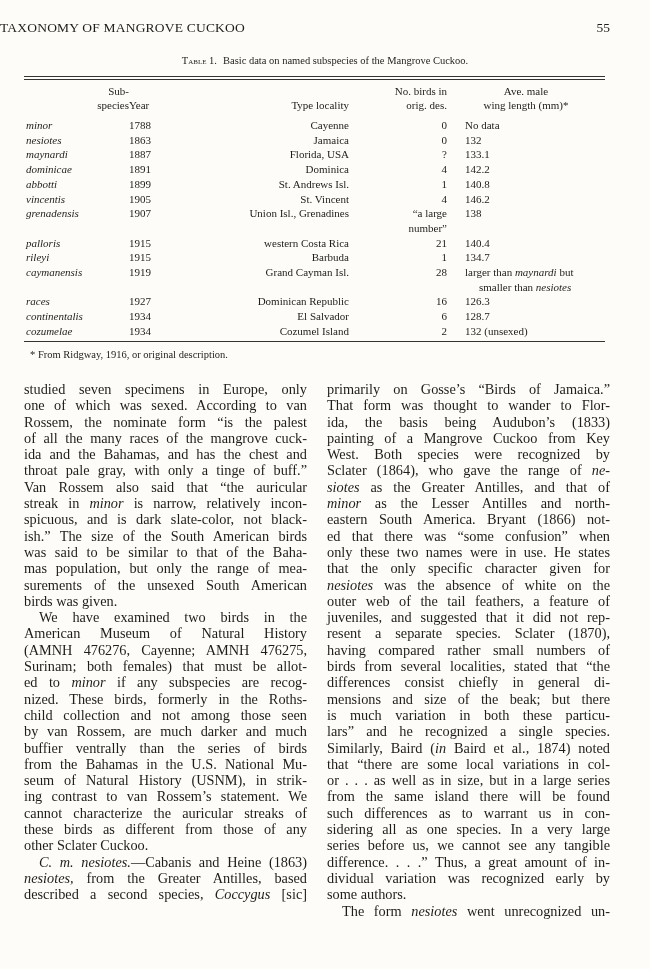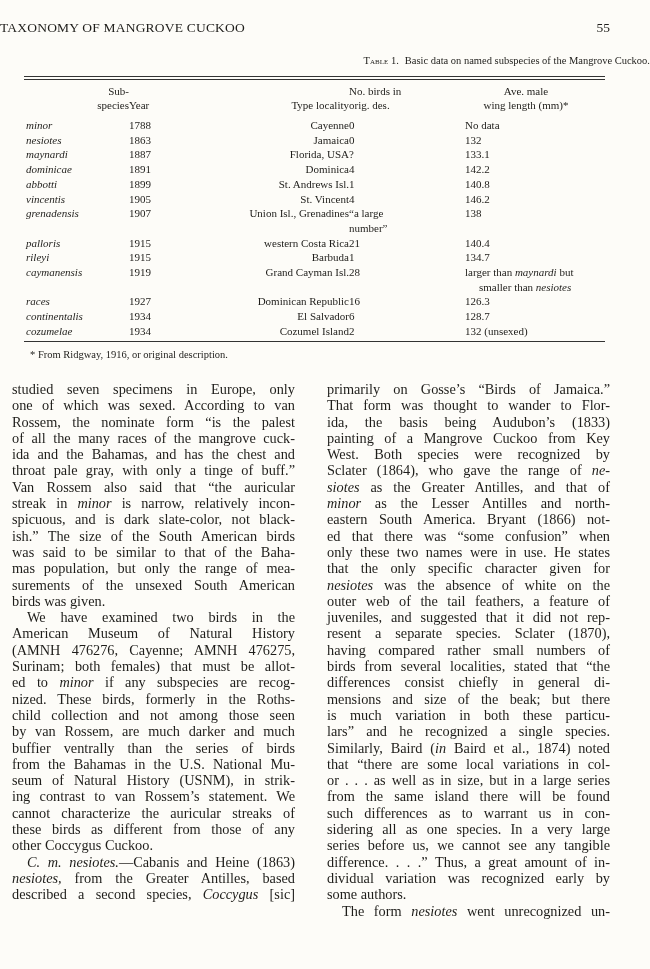--- a/index.html
+++ b/index.html
@@ -19,7 +19,7 @@
   }
   .table-caption {
     position: absolute; top: 55px; left: 0; width: 650px;
-    text-align: right; font-size: 10.5px;
+    text-align: center; font-size: 10.5px;
   }
   .table-caption .lbl { font-variant: small-caps; margin-right: 6px; }
   .table-wrap { position: absolute; top: 76px; left: 24px; width: 581px; }

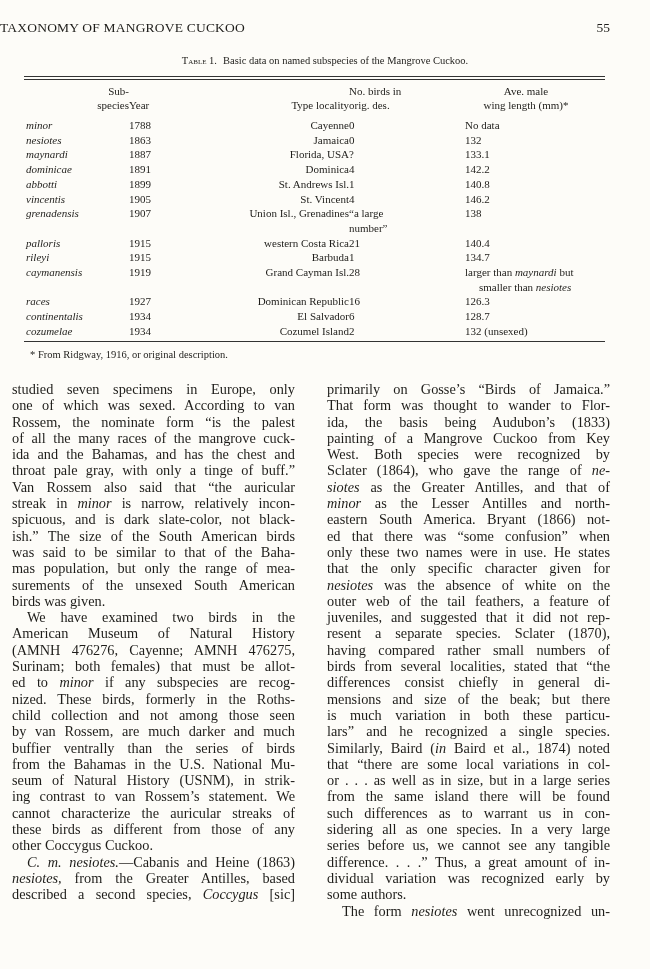--- a/index.html
+++ b/index.html
@@ -34,7 +34,7 @@
   th.c-year { text-align: left; margin-left: 36px; }
   .c-loc { width: 140px; text-align: right; }
   th.c-loc { text-align: right; }
-  .c-num { width: 98px; text-align: left; }
+  .c-num { width: 98px; text-align: right; }
   .c-wing { text-align: left; padding-left: 18px; }
   th.c-wing { text-align: center; padding-left: 0; }
   .ital { font-style: italic; }

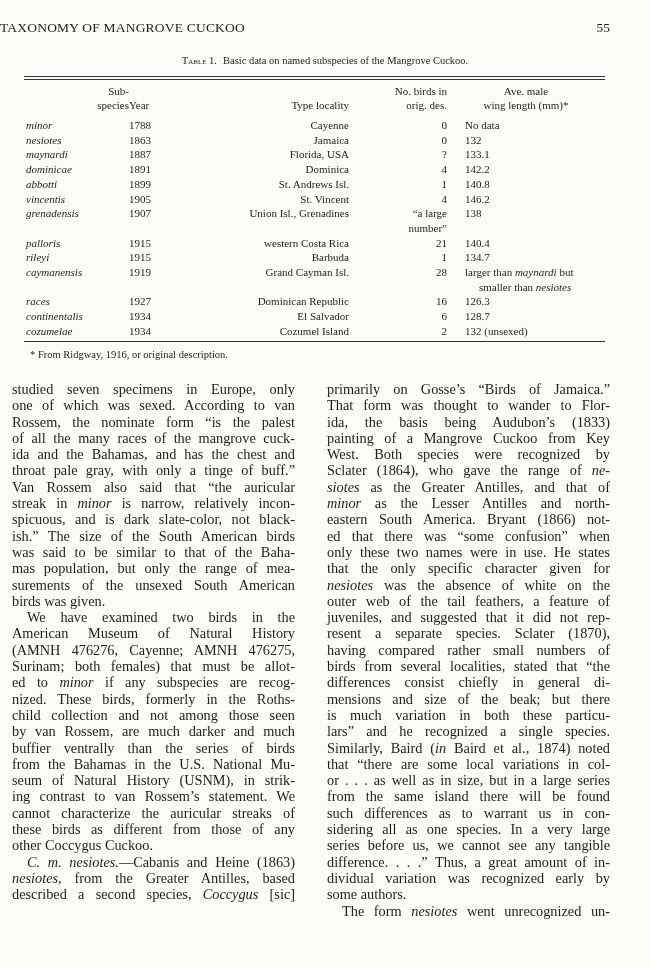--- a/index.html
+++ b/index.html
@@ -47,7 +47,7 @@
     font-size: 14.3px; line-height: 16.3px;
     text-align: justify; hyphens: none;
   }
-  .col-left { left: 12px; }
+  .col-left { left: 24px; }
   .col-right { left: 327px; }
   .col p { margin: 0; }
   .col .line { display: block; text-align: justify; text-align-last: justify; white-space: nowrap; }

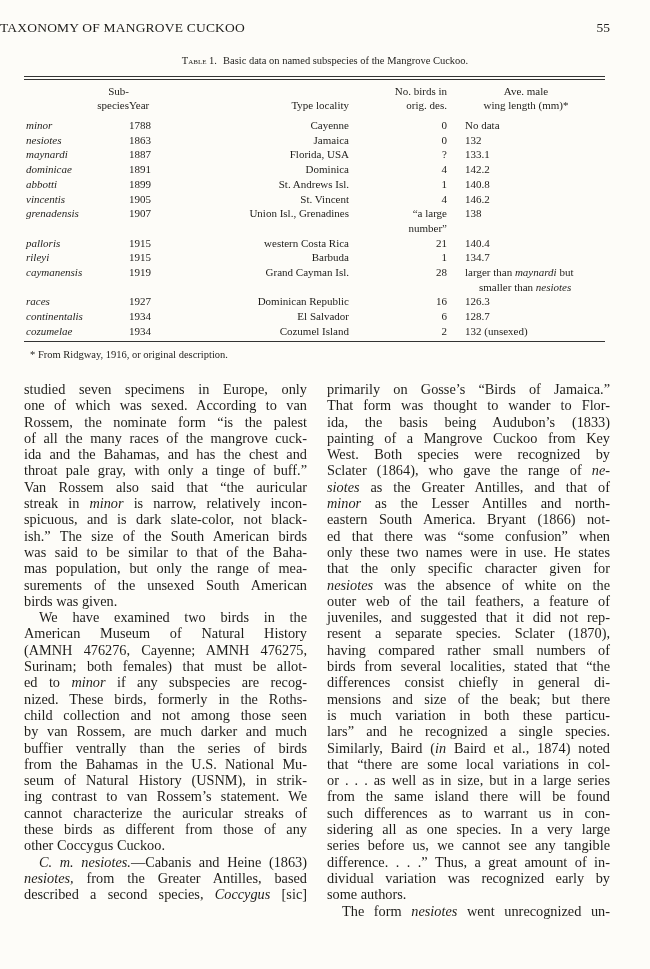--- a/index.html
+++ b/index.html
@@ -206,7 +206,7 @@
       <span class="line"><span>ing contrast to van Rossem’s statement. We</span></span>
       <span class="line"><span>cannot characterize the auricular streaks of</span></span>
       <span class="line"><span>these birds as different from those of any</span></span>
-      <span class="line last"><span>other Coccygus Cuckoo.</span></span>
+      <span class="line last"><span>other Sclater Cuckoo.</span></span>
     </p>
     <p>
       <span class="line" style="padding-left: 15px;"><span class="ital">C. m. nesiotes.</span><span>—Cabanis and Heine (1863)</span></span>

